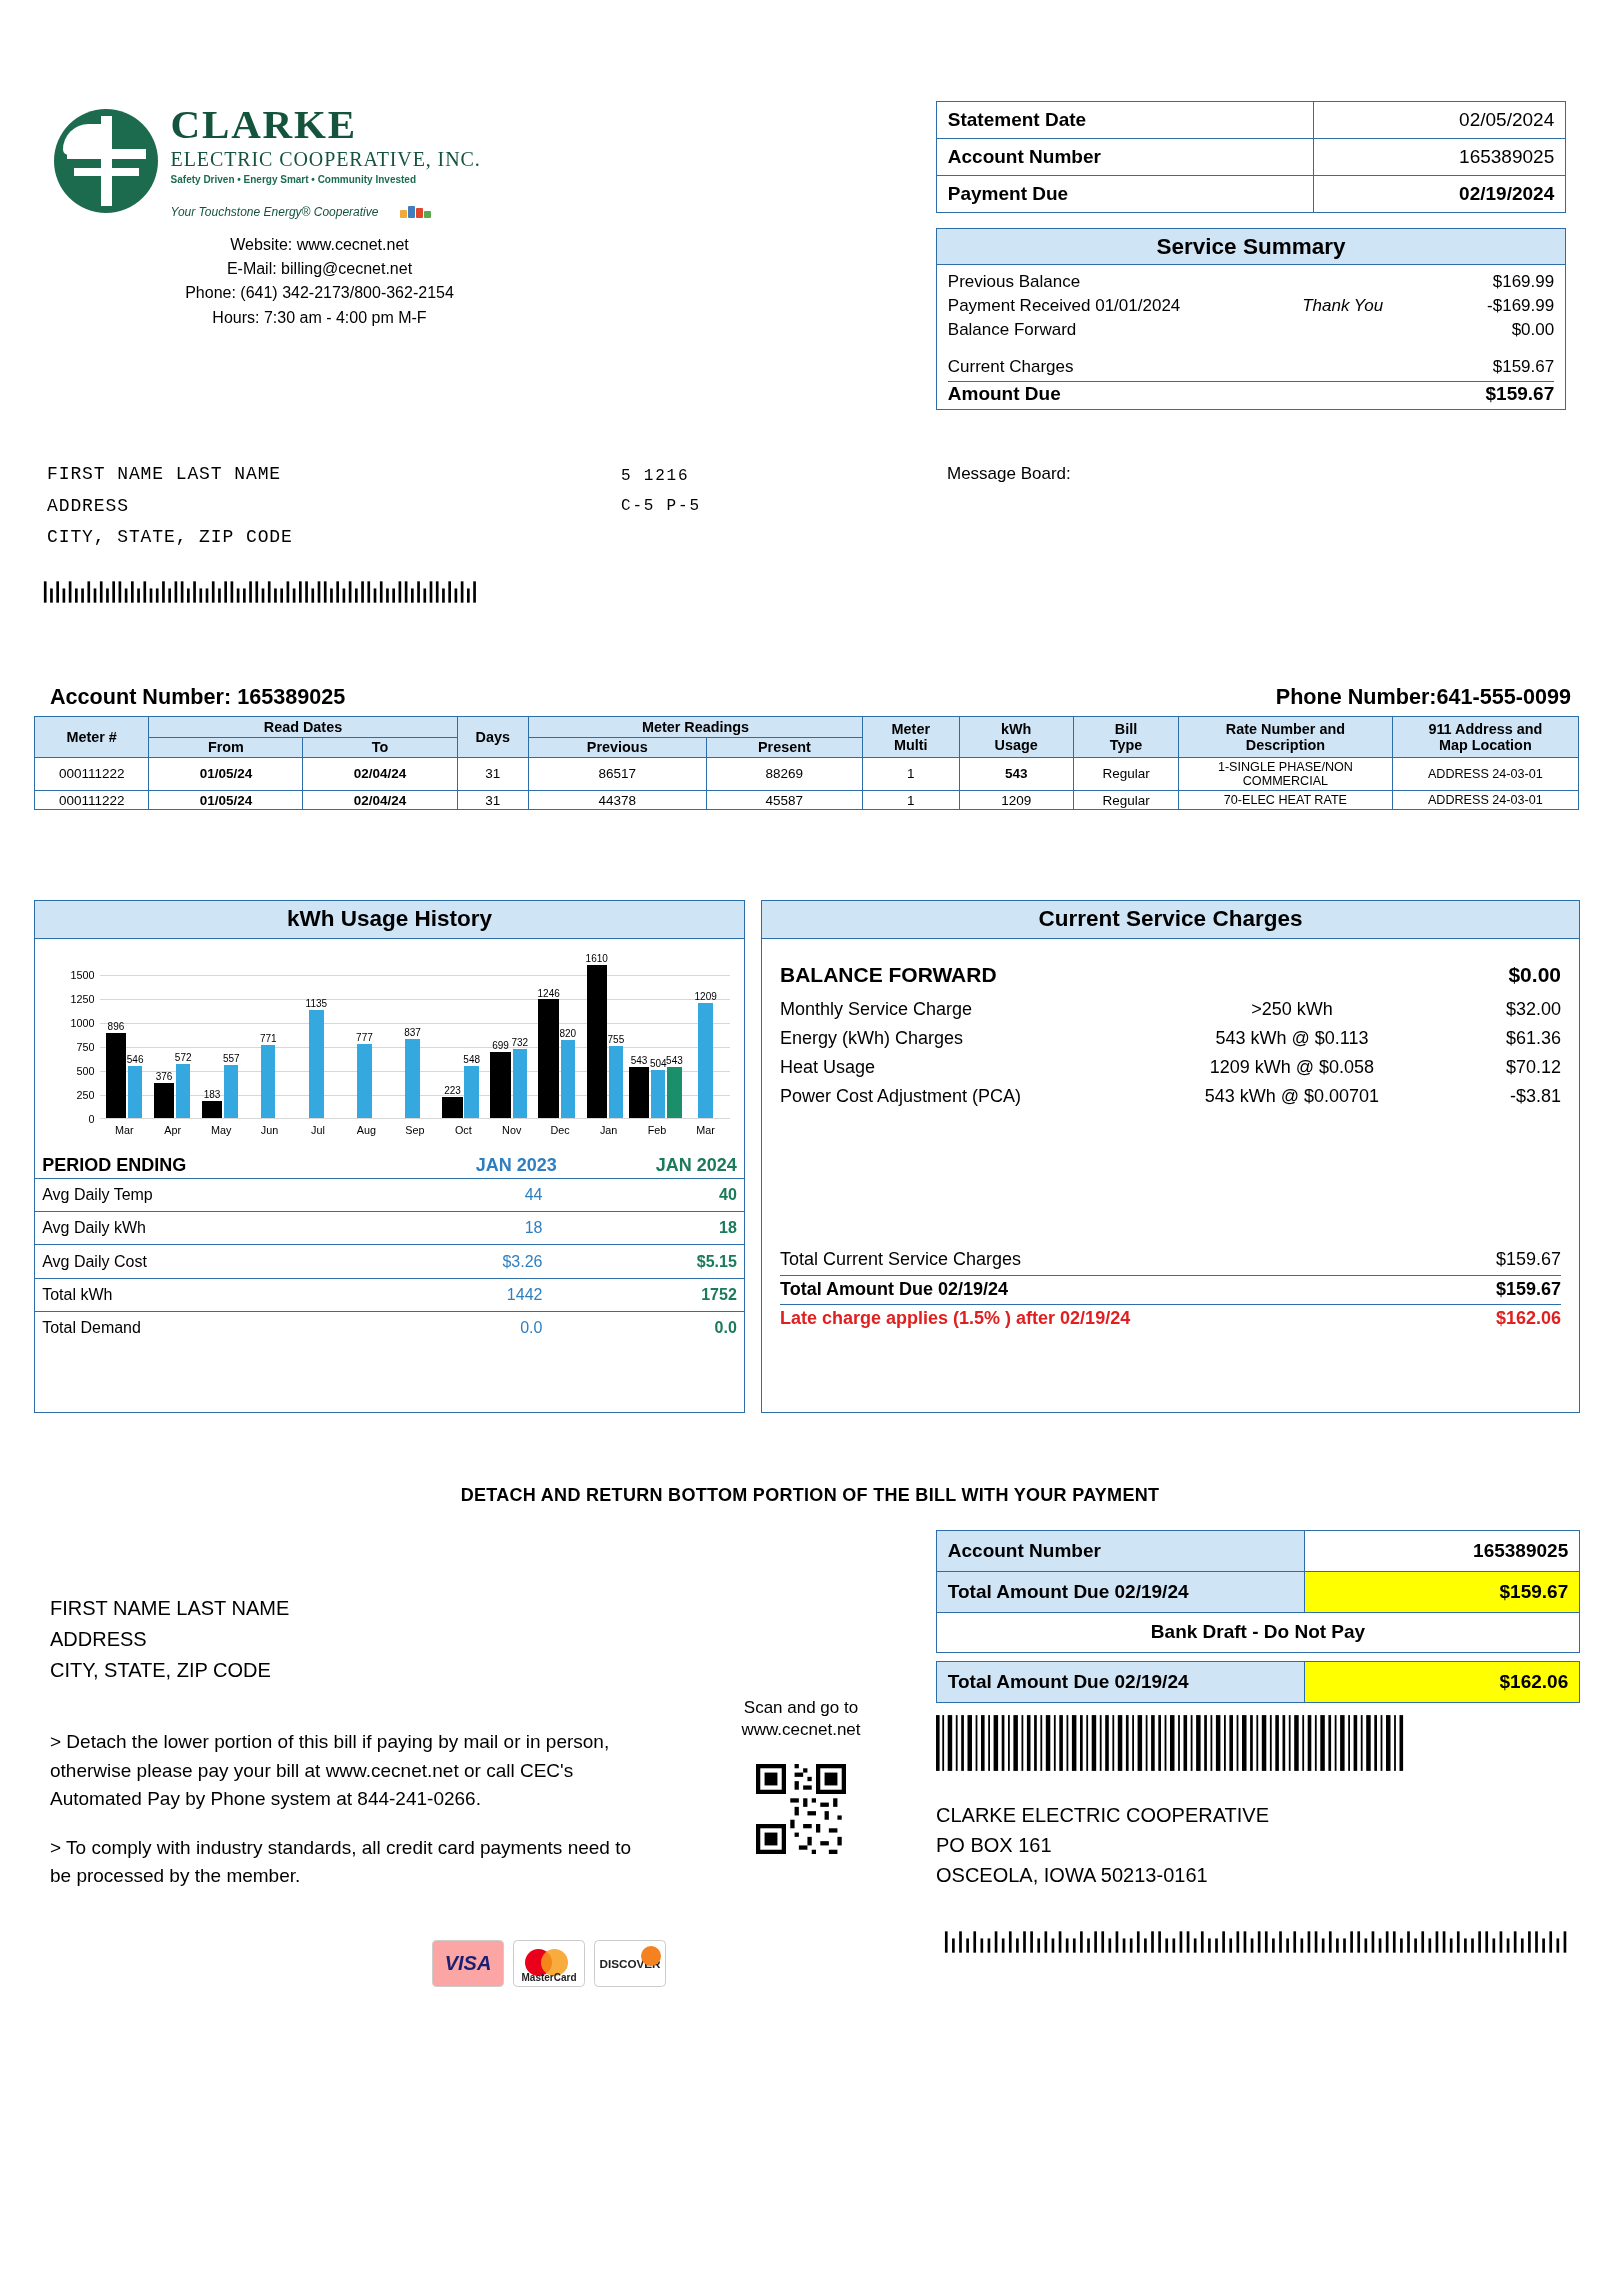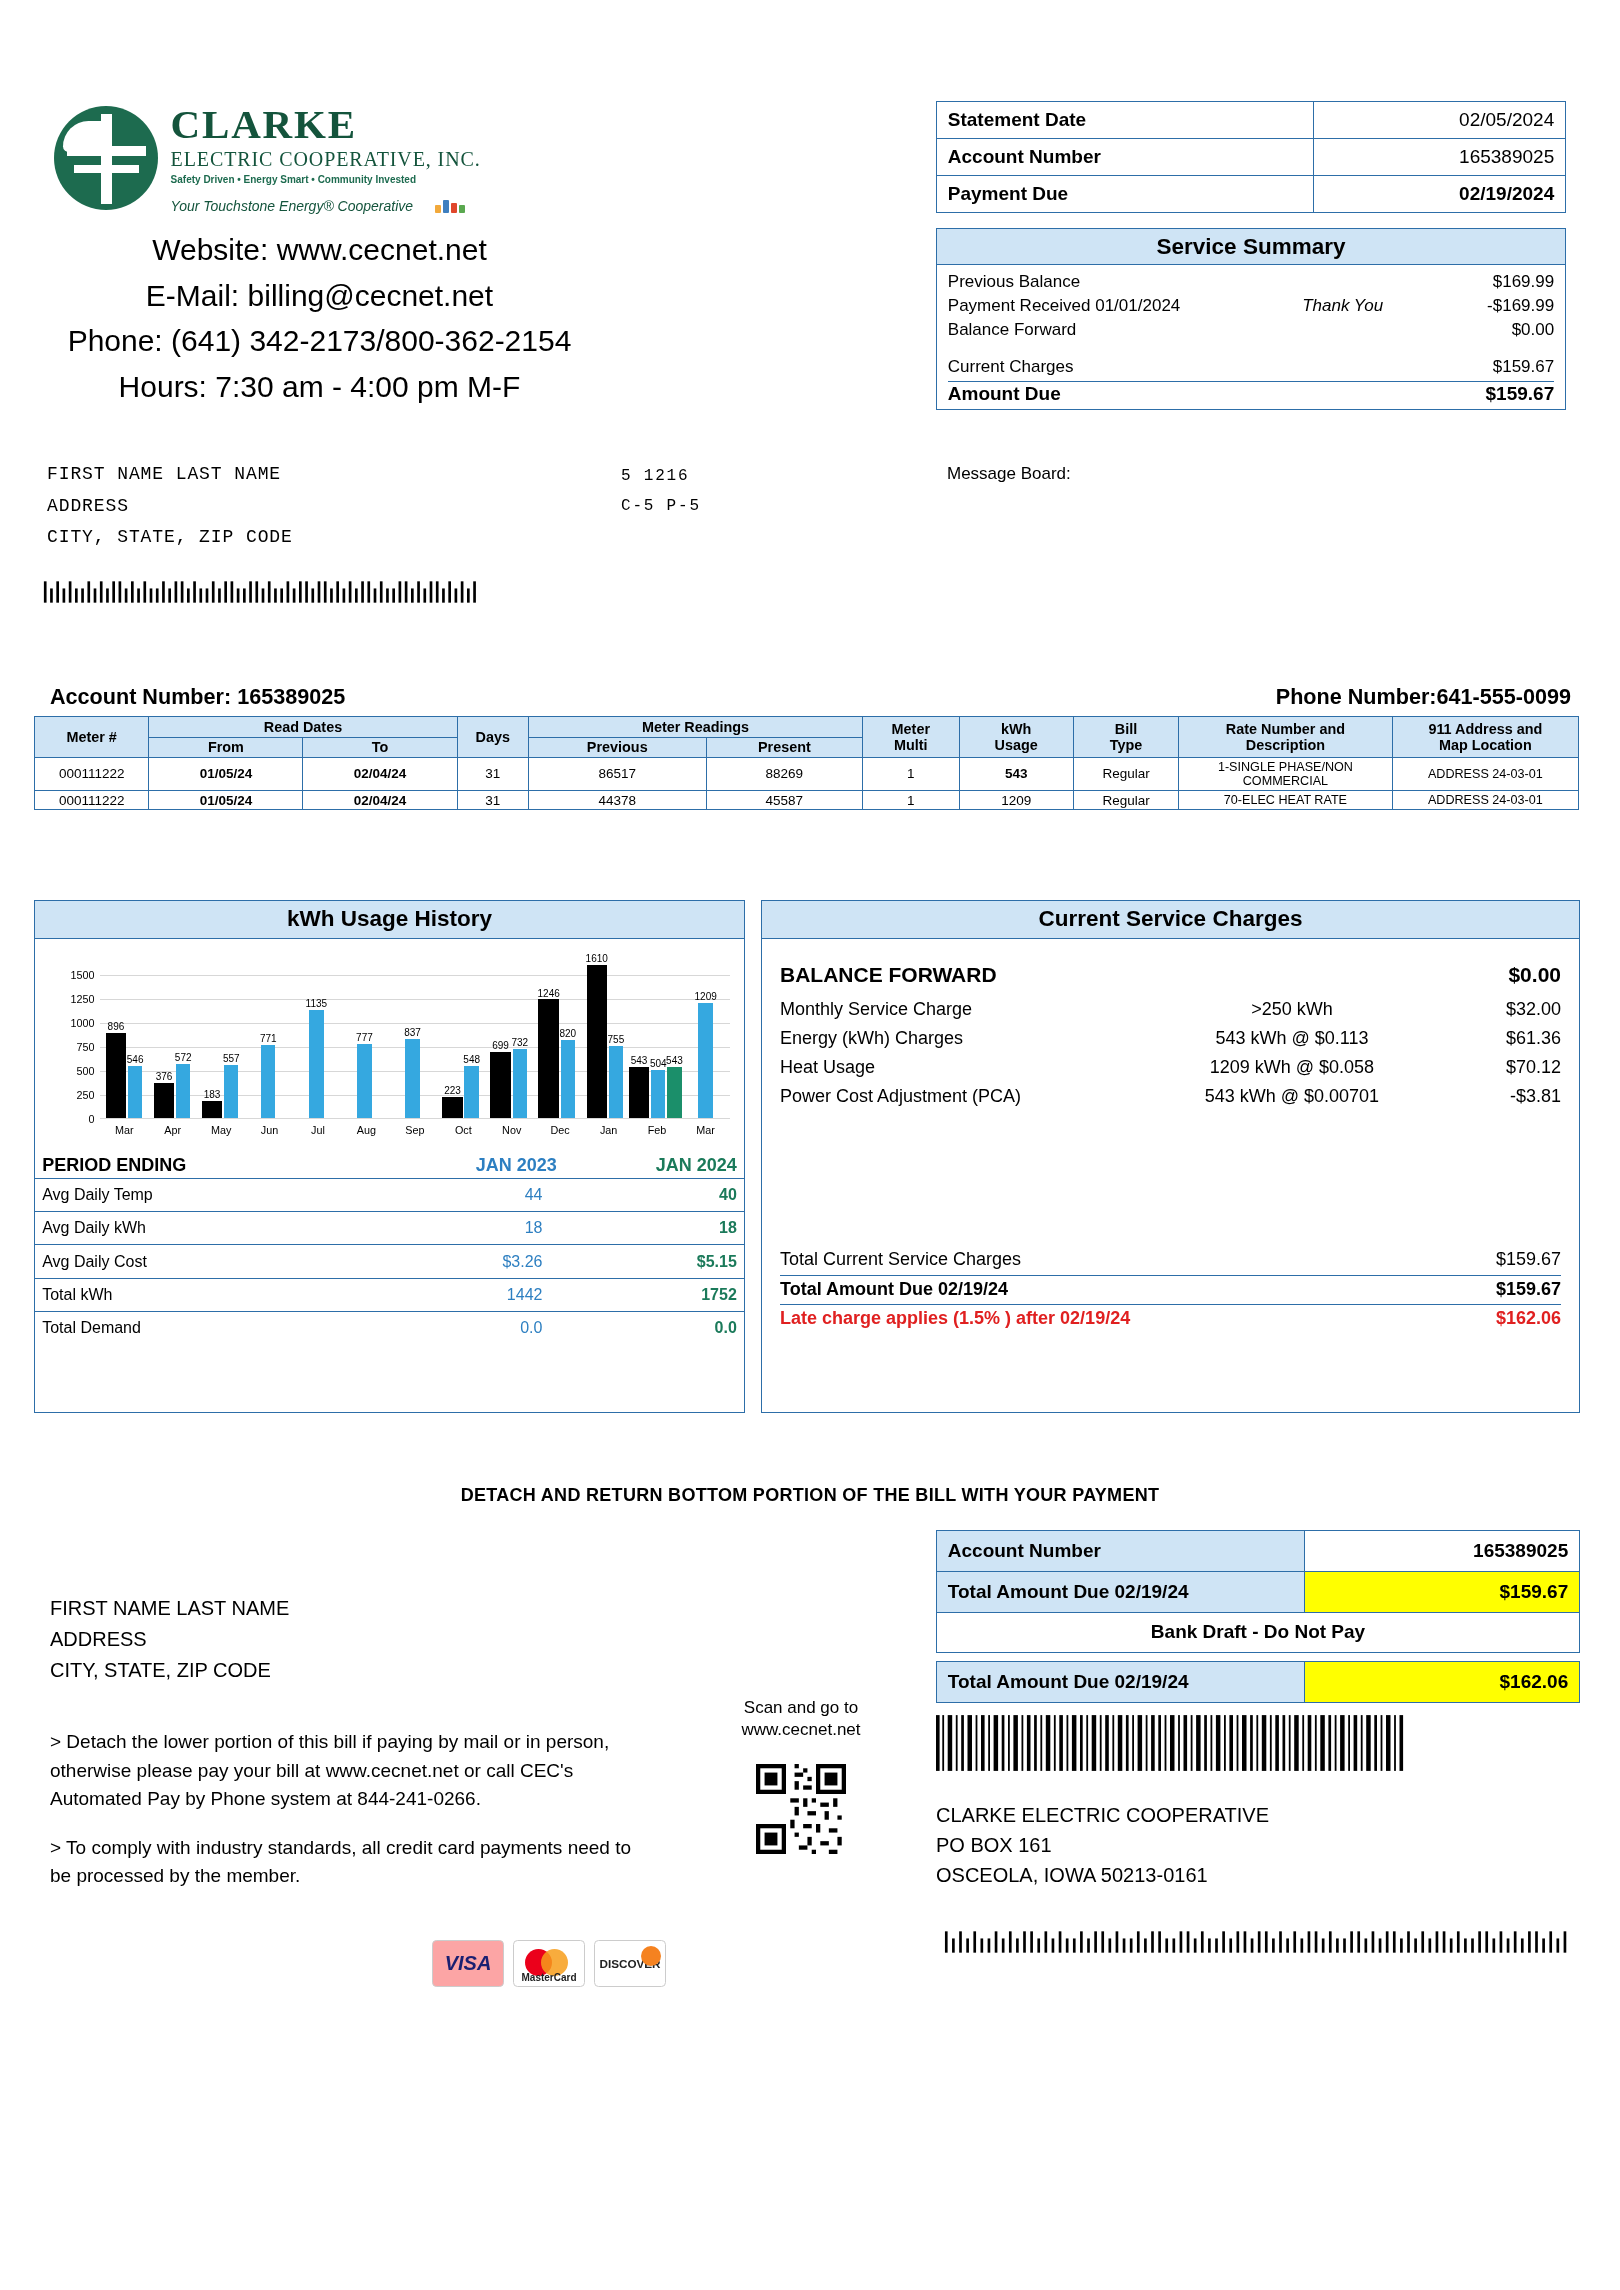--- a/index.html
+++ b/index.html
@@ -47,7 +47,7 @@
     font-size:10px; color:#1d6b4f; margin-top:6.3px; font-weight:bold;
   }
   .logo-text .l4 {
-    font-size:14px; color:#14543c; margin-top:14px; font-style:italic;
+    font-size:12px; color:#14543c; margin-top:20px; font-style:italic;
     display:flex; align-items:center; gap:22px;
   }
   .tt-mark { display:inline-block; width:38px; height:13.5px; position:relative; }

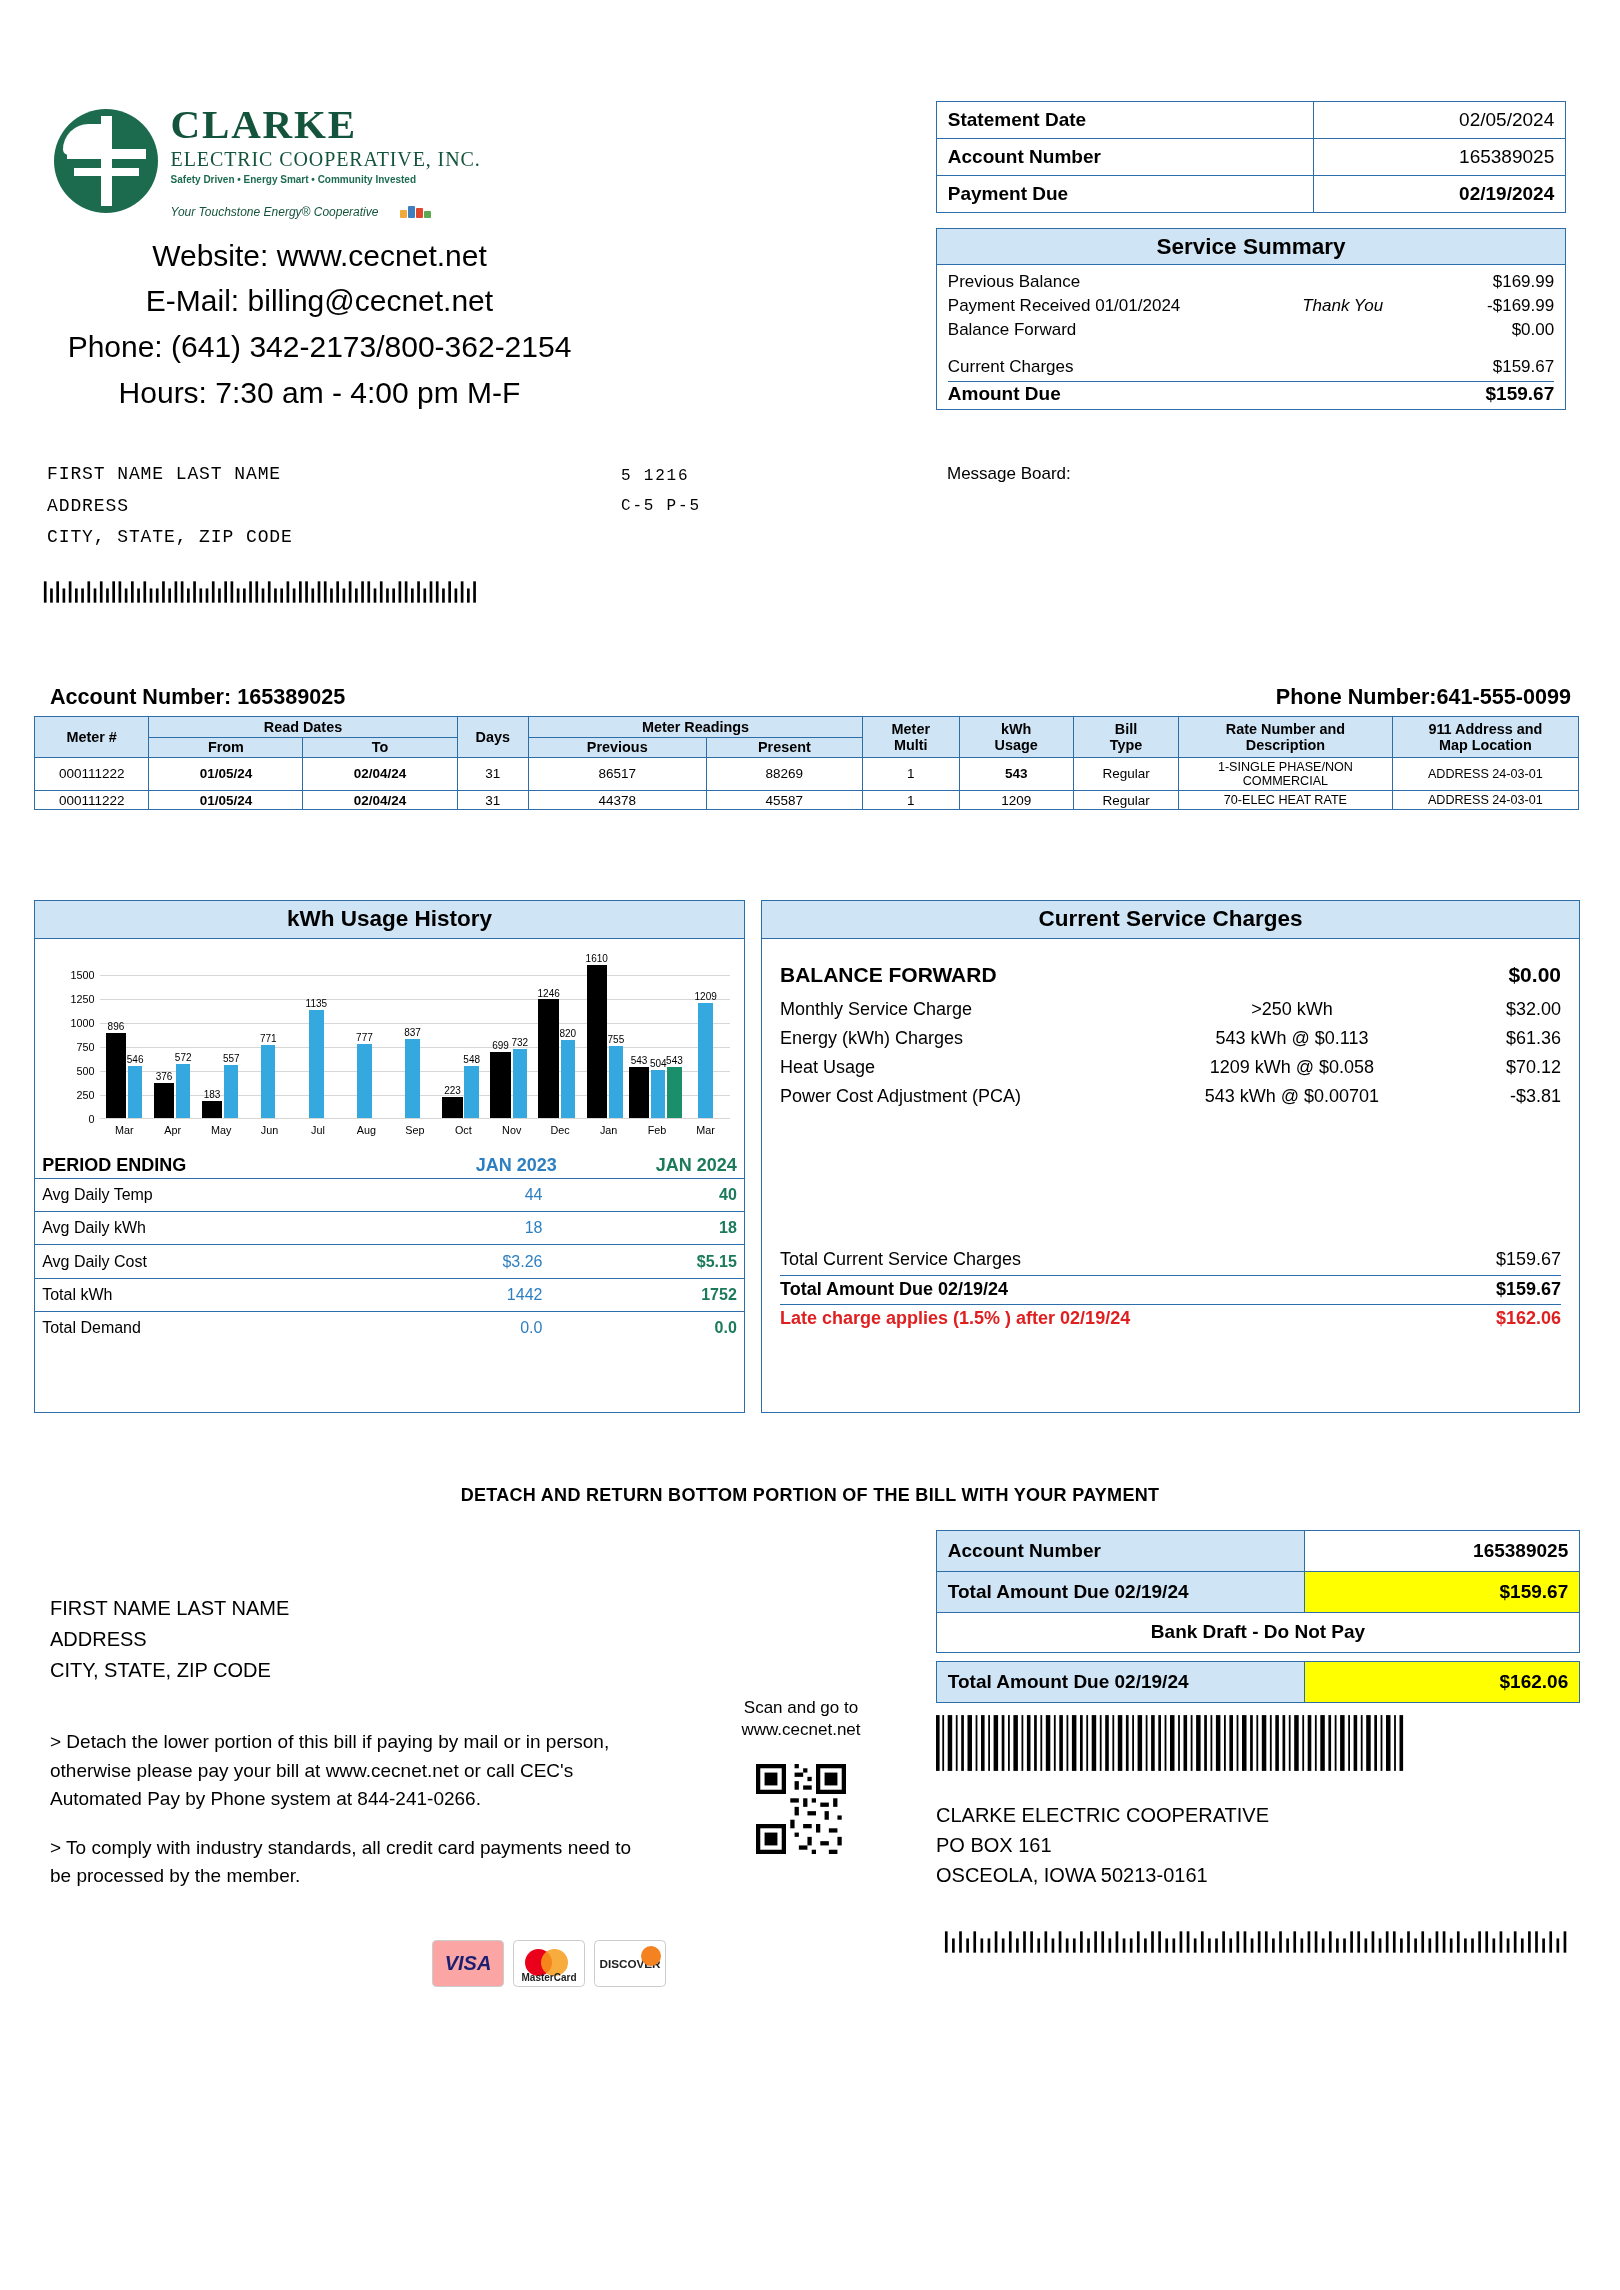--- a/index.html
+++ b/index.html
@@ -57,7 +57,7 @@
   .tt-mark i:nth-child(3){ left:16px;height:10px; background:#e0472c; }
   .tt-mark i:nth-child(4){ left:24px;height:7.2px;  background:#5aa84f; }
 
-  .contact { margin-top:14.4px; text-align:center; font-size:30px; line-height:1.52; }
+  .contact { margin-top:14.4px; text-align:center; font-size:16px; line-height:1.52; }
 
   .addr-block {
     position:absolute; left:47px; top:459px;

